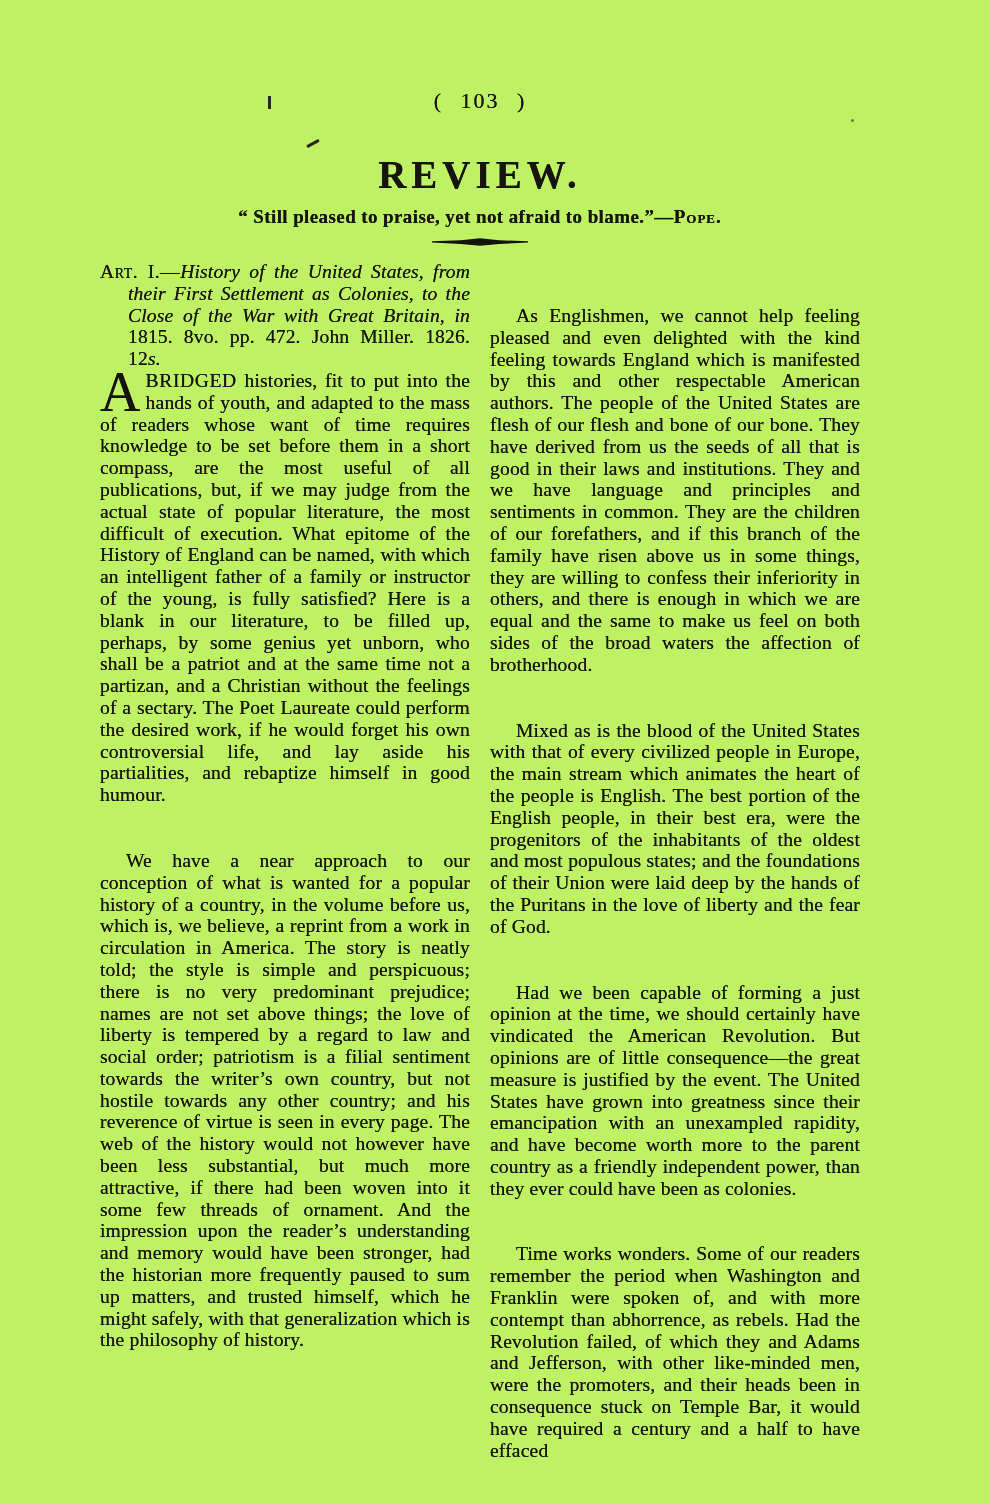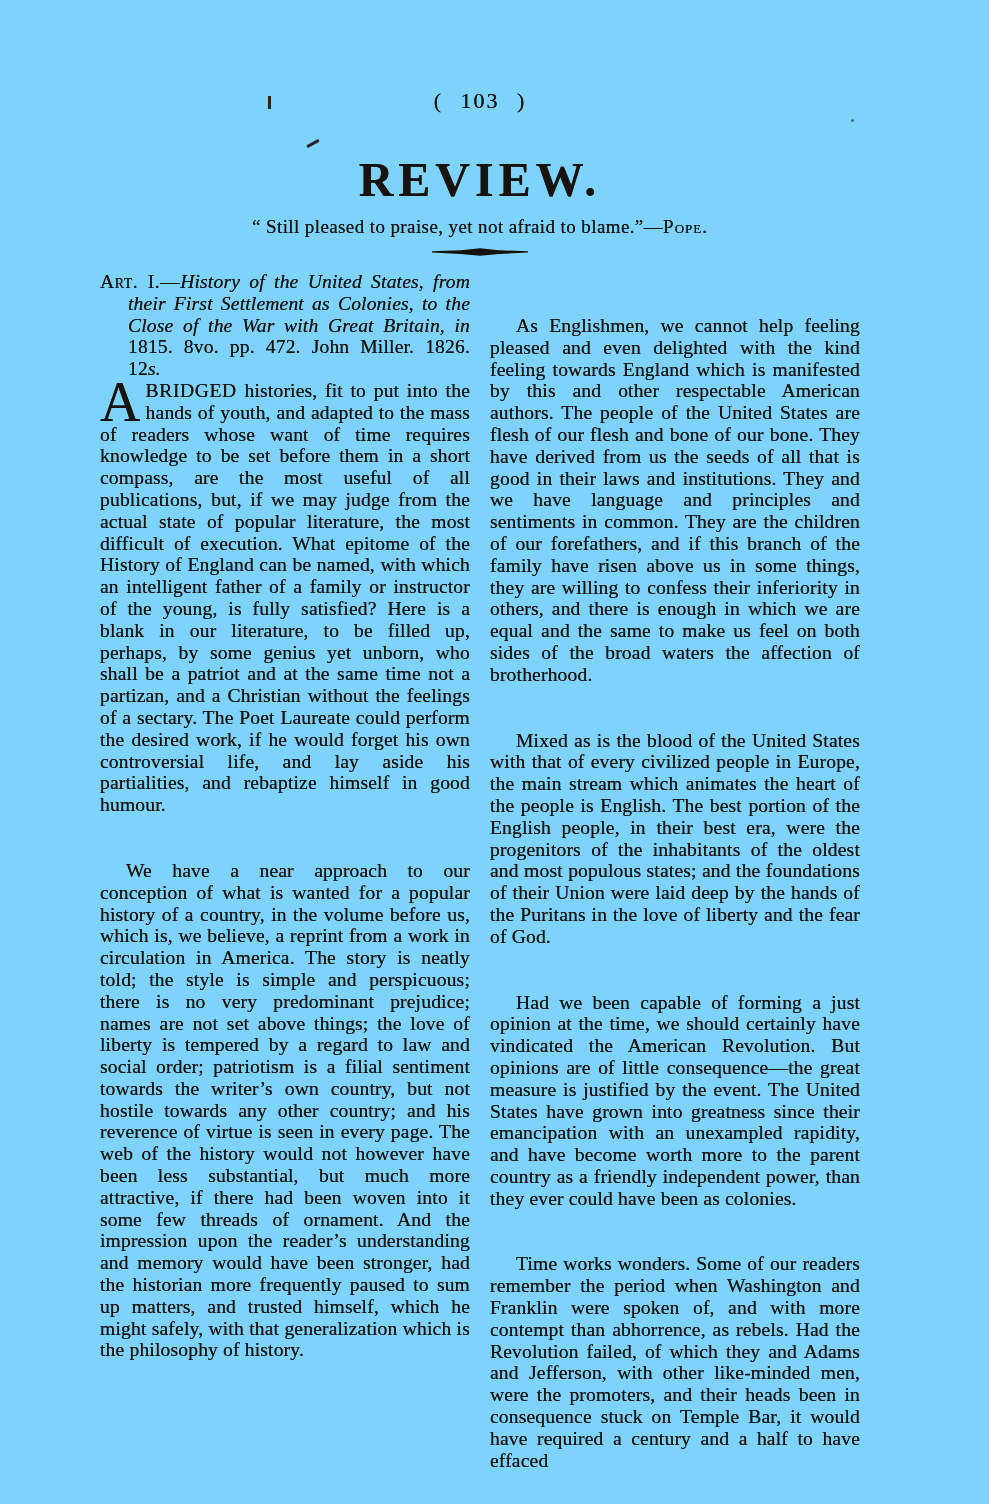--- a/index.html
+++ b/index.html
@@ -12,7 +12,7 @@
     width: 989px;
     height: 1504px;
     margin: 0 auto;
-    background: #7dd3fc;
+    background: #bef264;
     color: #17140f;
     font-family: "Liberation Serif", "DejaVu Serif", serif;
     overflow: hidden;

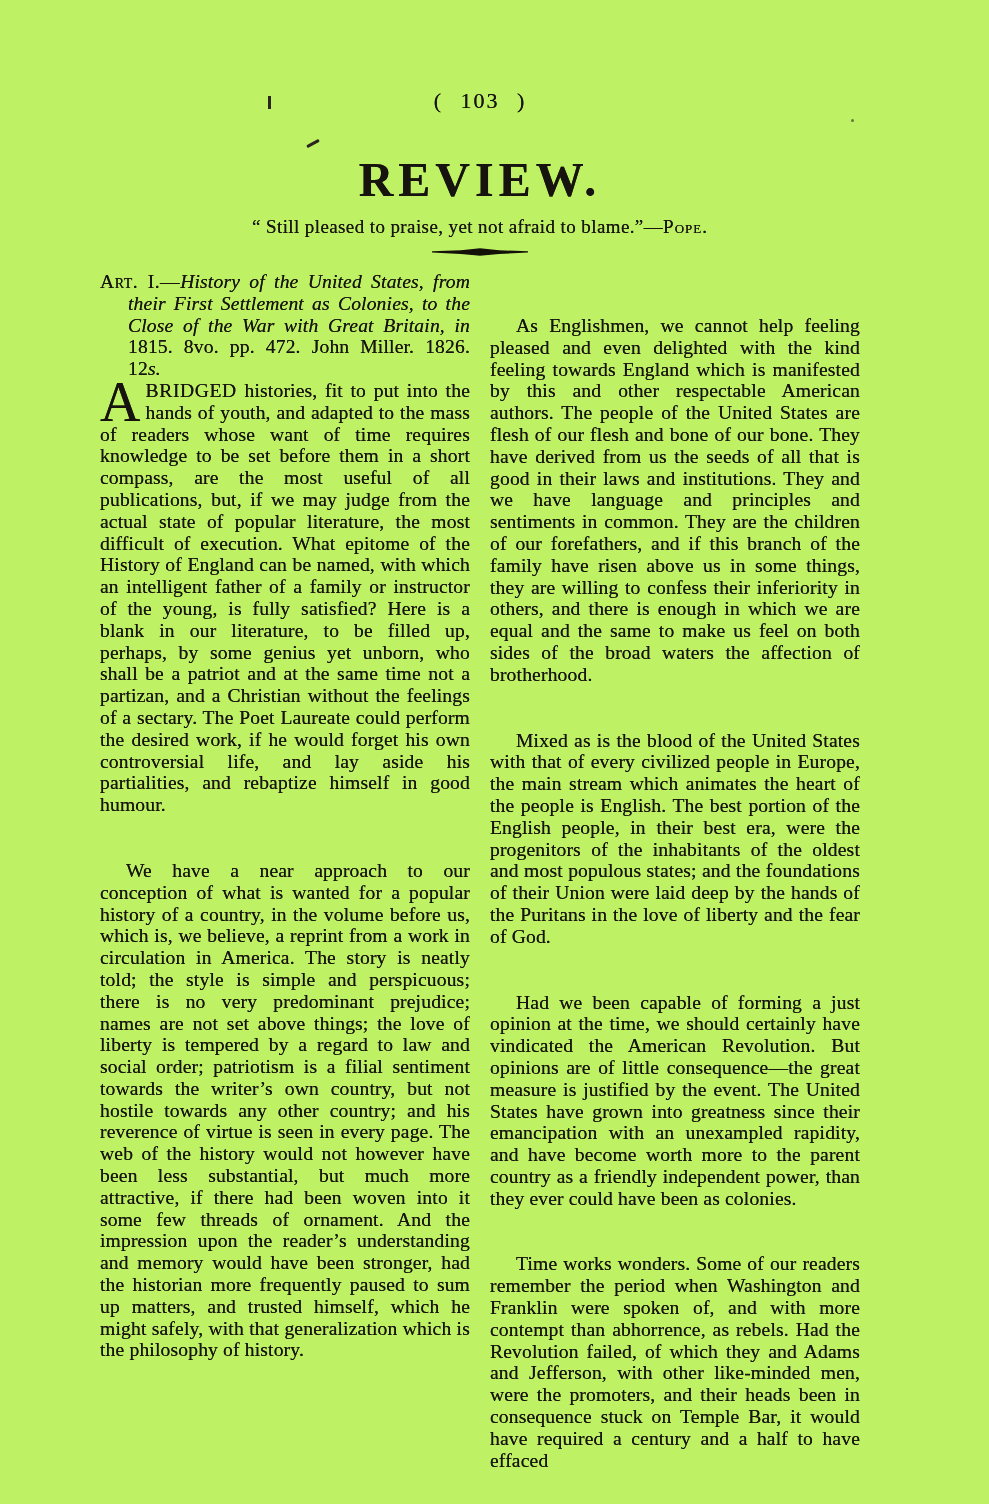--- a/index.html
+++ b/index.html
@@ -33,7 +33,7 @@
   .title {
     margin: 38px 0 0 0;
     text-align: center;
-    font-size: 48px;
+    font-size: 39px;
     font-weight: bold;
     letter-spacing: 5px;
   }

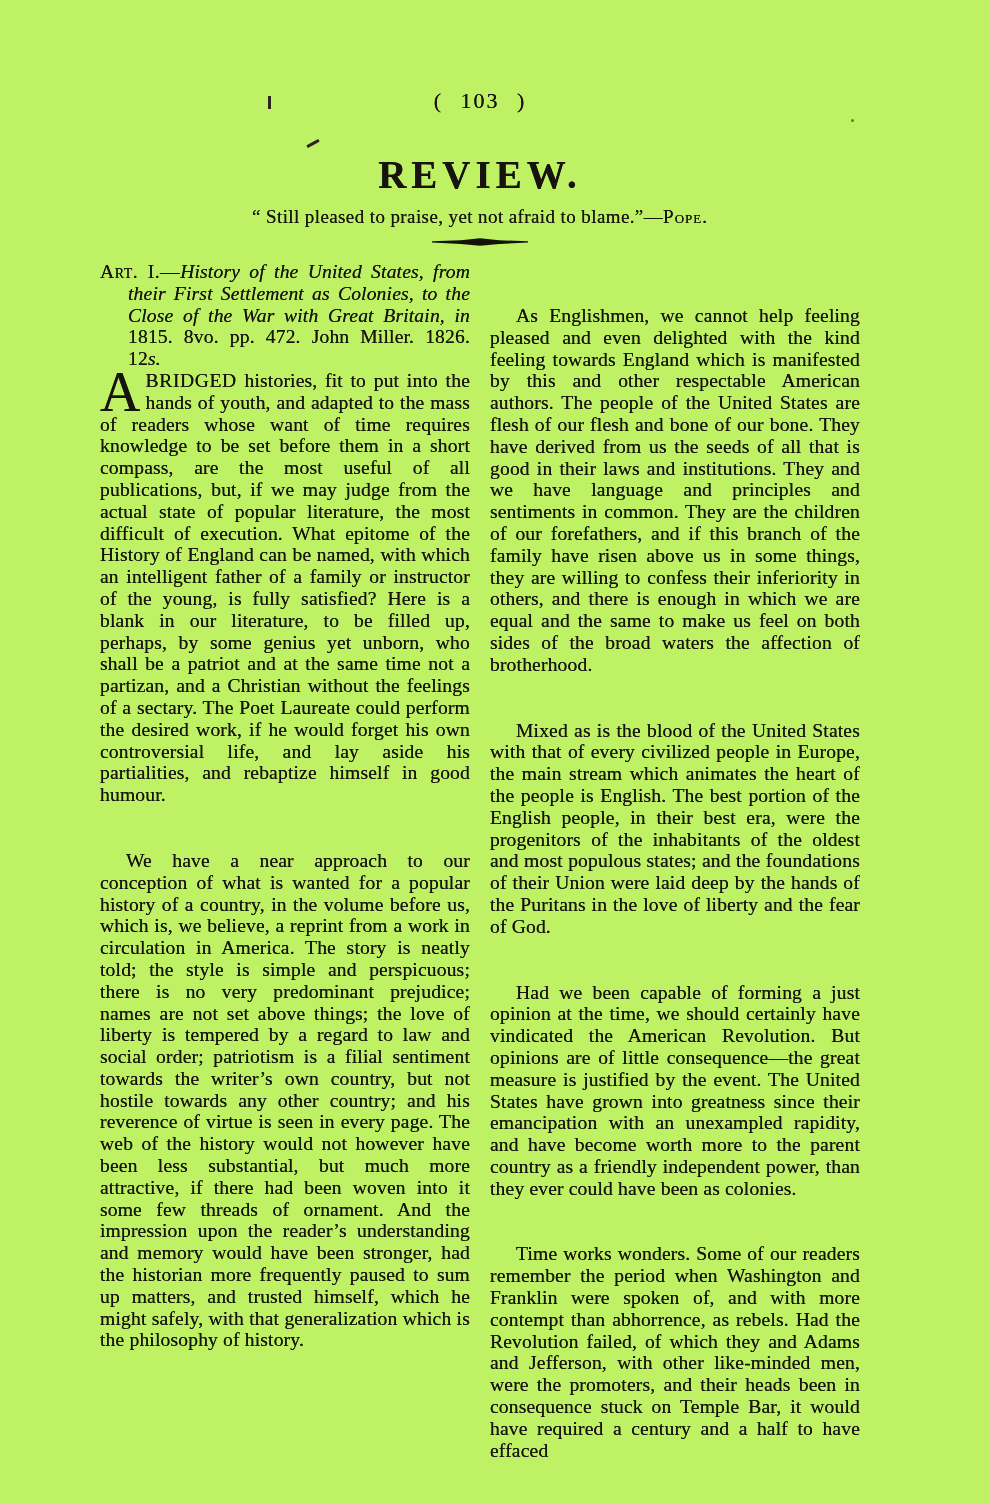--- a/index.html
+++ b/index.html
@@ -41,7 +41,7 @@
     margin-top: 9px;
     text-align: center;
     font-size: 19px;
-    font-weight: normal;
+    font-weight: bold;
     letter-spacing: 0.4px;
   }
   .epigraph .attrib {

